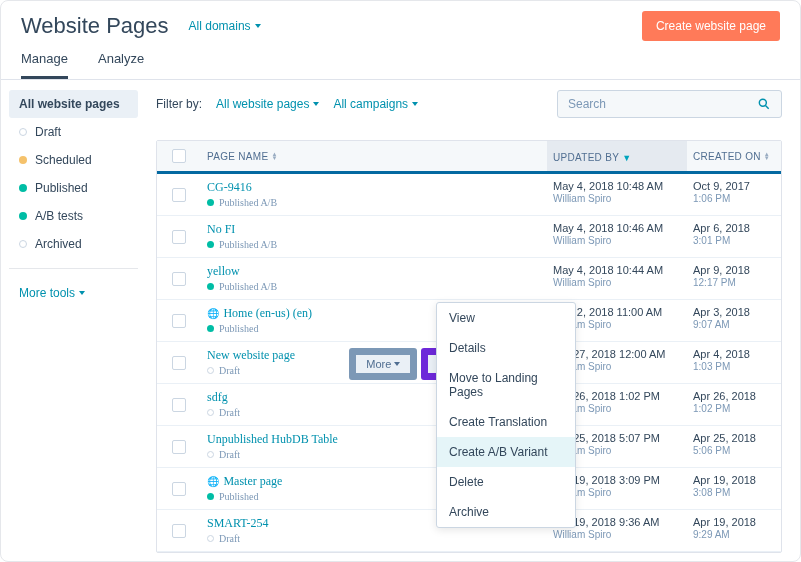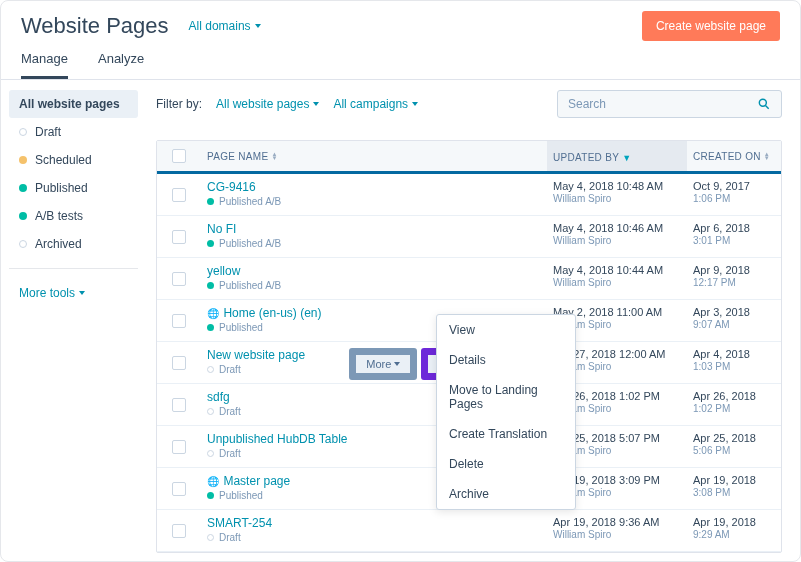--- a/index.html
+++ b/index.html
@@ -47,7 +47,7 @@
 .tr { display: flex; border-bottom: 1px solid #eaf0f6; min-height: 42px; position: relative; }
 .td-check { width: 44px; display: flex; align-items: center; justify-content: center; }
 .checkbox { width: 14px; height: 14px; border: 1px solid #cbd6e2; border-radius: 2px; background: #fff; cursor: pointer; }
-.td-name { flex: 1; padding: 6px; }
+.td-name { flex: 1; padding: 6px; font-family: Liberation Serif, serif; }
 .page-link { color: #0091ae; font-size: 12px; cursor: pointer; display: flex; align-items: center; gap: 4px; }
 .page-status { font-size: 10px; color: #7c98b6; margin-top: 2px; display: flex; align-items: center; gap: 5px; }
 .status-dot-sm { width: 7px; height: 7px; border-radius: 50%; display: inline-block; }

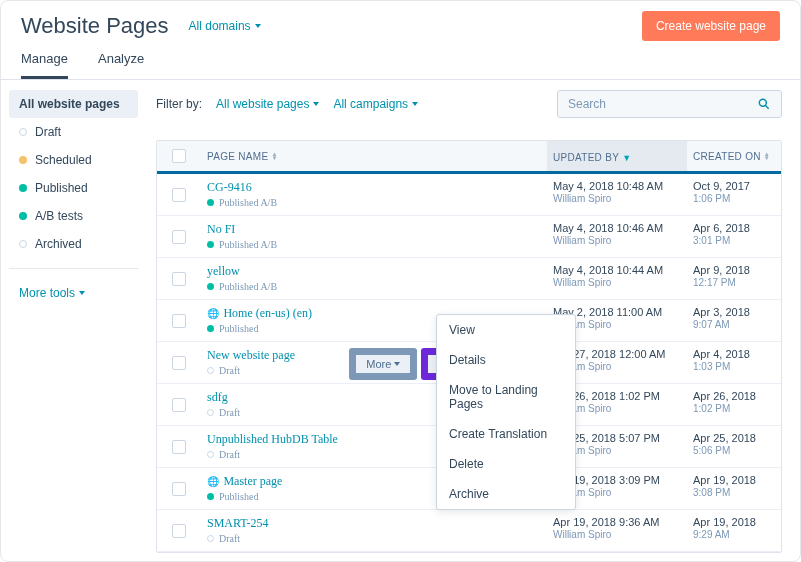--- a/index.html
+++ b/index.html
@@ -60,7 +60,7 @@
 .act-btn { background: #eaf0f6; border: 7px solid #6d28d9; color: #506e91; padding: 3px 10px; border-radius: 3px; font-size: 11px; cursor: pointer; display: flex; align-items: center; gap: 3px; }
 .act-btn.sel { border-color: #7c98b6; }
 
-.dropdown { position: absolute; left: 436px; top: 314px; width: 140px; background: #fff; border: 1px solid #cbd6e2; border-radius: 3px; box-shadow: 0 2px 8px rgba(0,0,0,0.1); z-index: 10; }
+.dropdown { position: absolute; left: 436px; top: 302px; width: 140px; background: #fff; border: 1px solid #cbd6e2; border-radius: 3px; box-shadow: 0 2px 8px rgba(0,0,0,0.1); z-index: 10; }
 .dd-item { padding: 8px 12px; font-size: 12px; cursor: pointer; }
 .dd-item:hover, .dd-item.hl { background: #e5f5f8; }
 

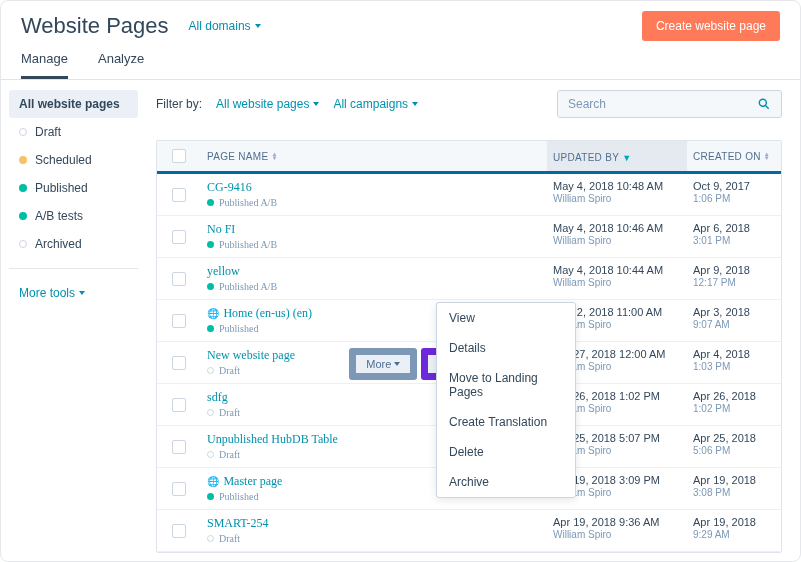--- a/index.html
+++ b/index.html
@@ -374,6 +374,7 @@
   <div class="dd-item">Details</div>
   <div class="dd-item">Move to Landing Pages</div>
   <div class="dd-item">Create Translation</div>
+  <div class="dd-item hl">Create A/B Variant</div>
   <div class="dd-item">Delete</div>
   <div class="dd-item">Archive</div>
 </div>

